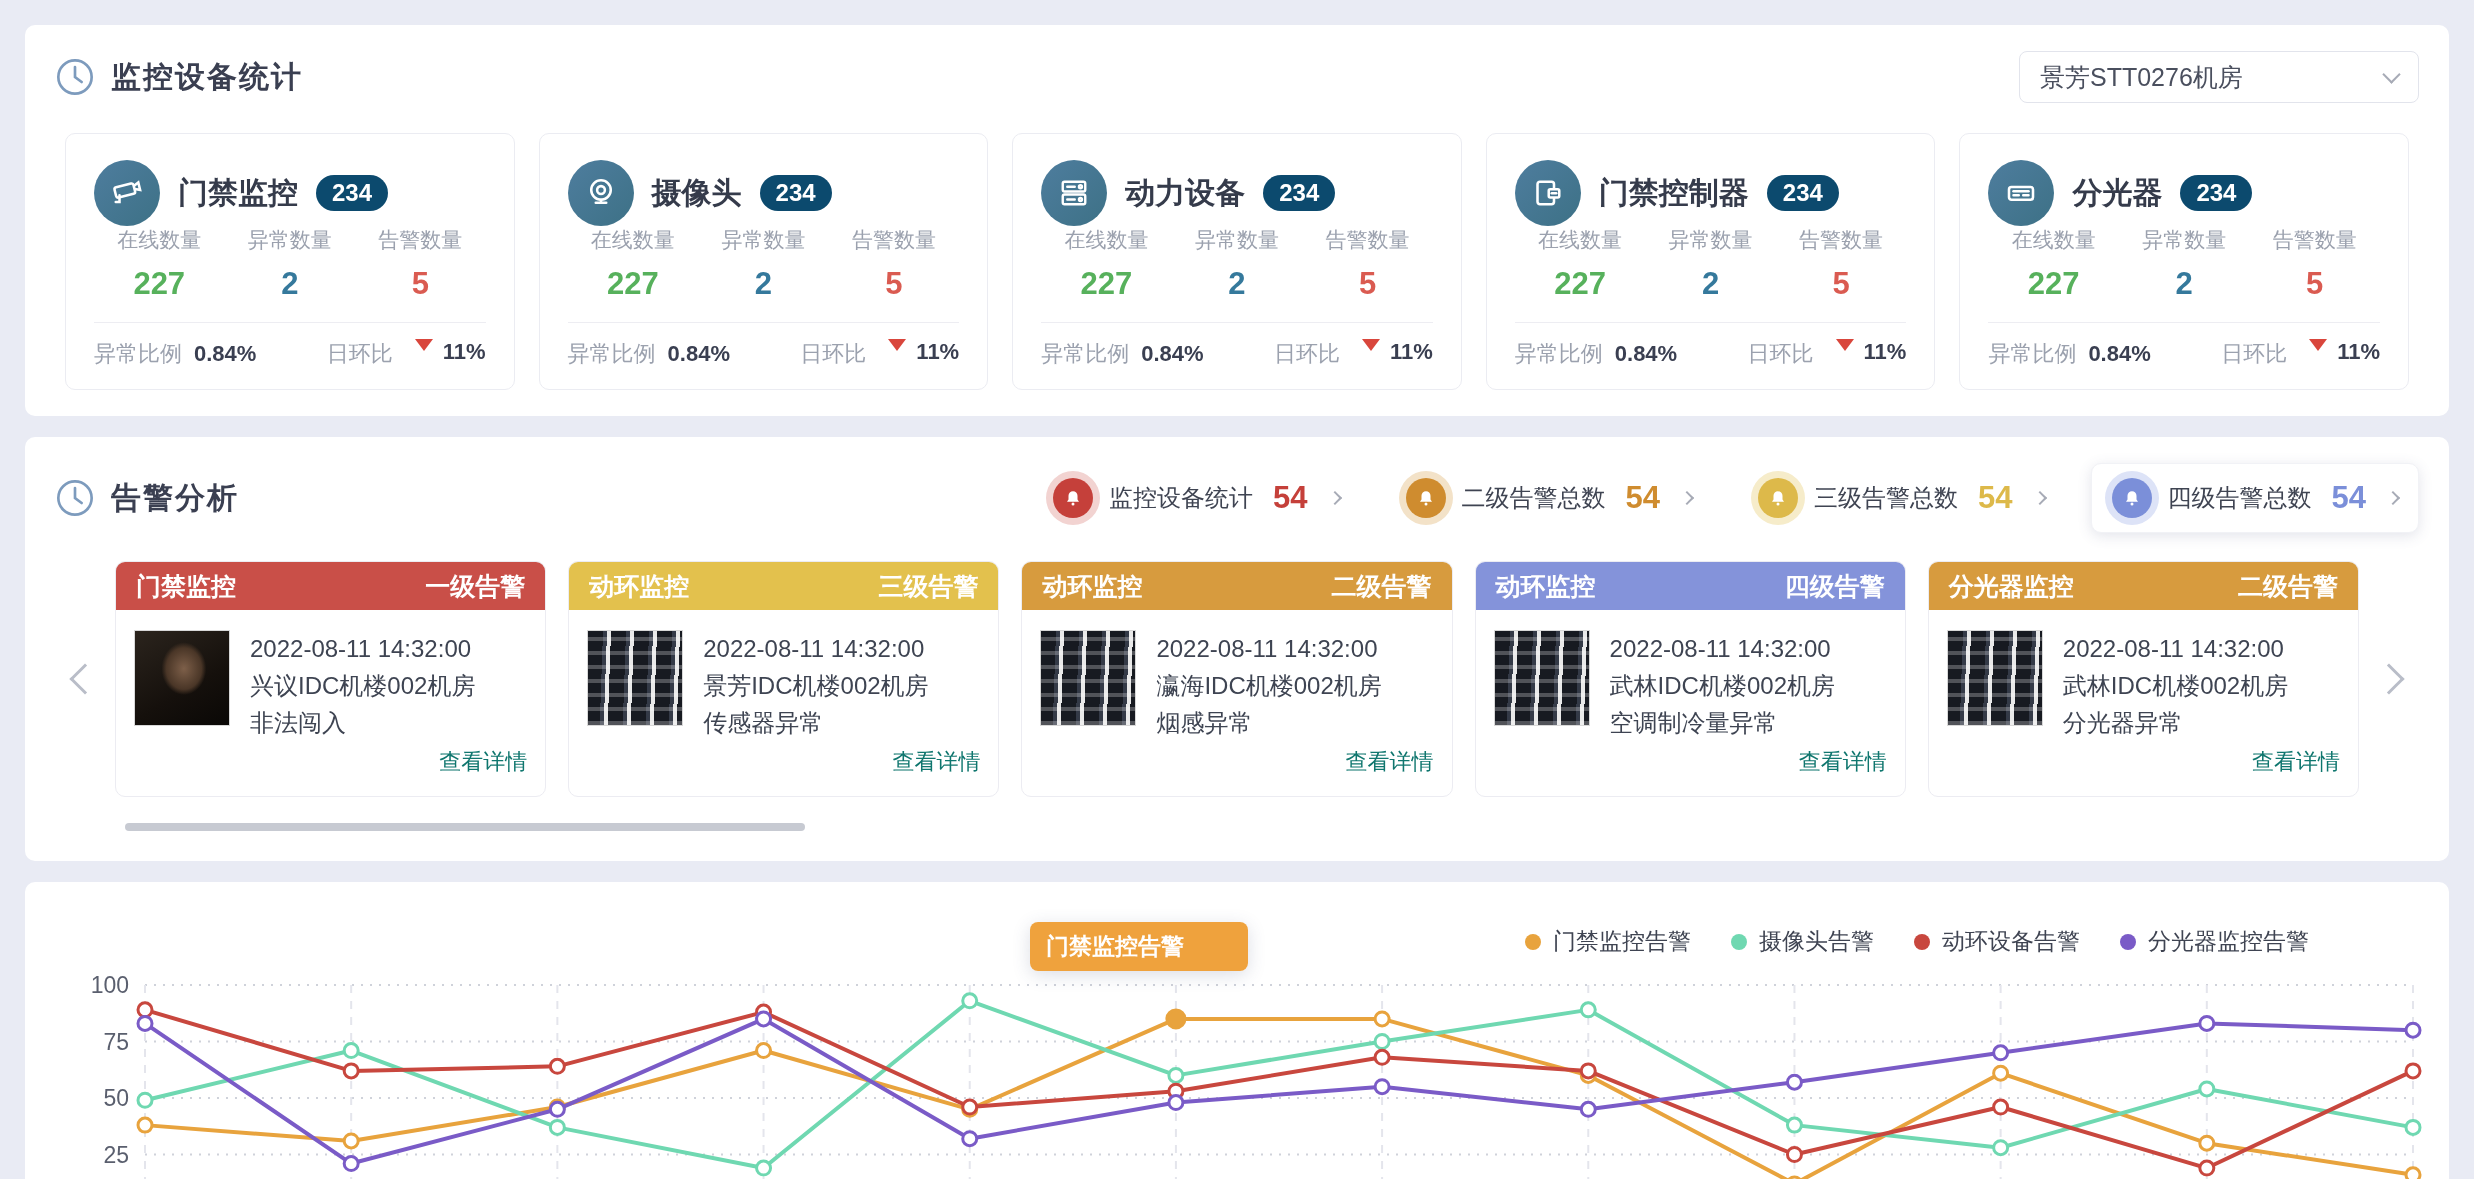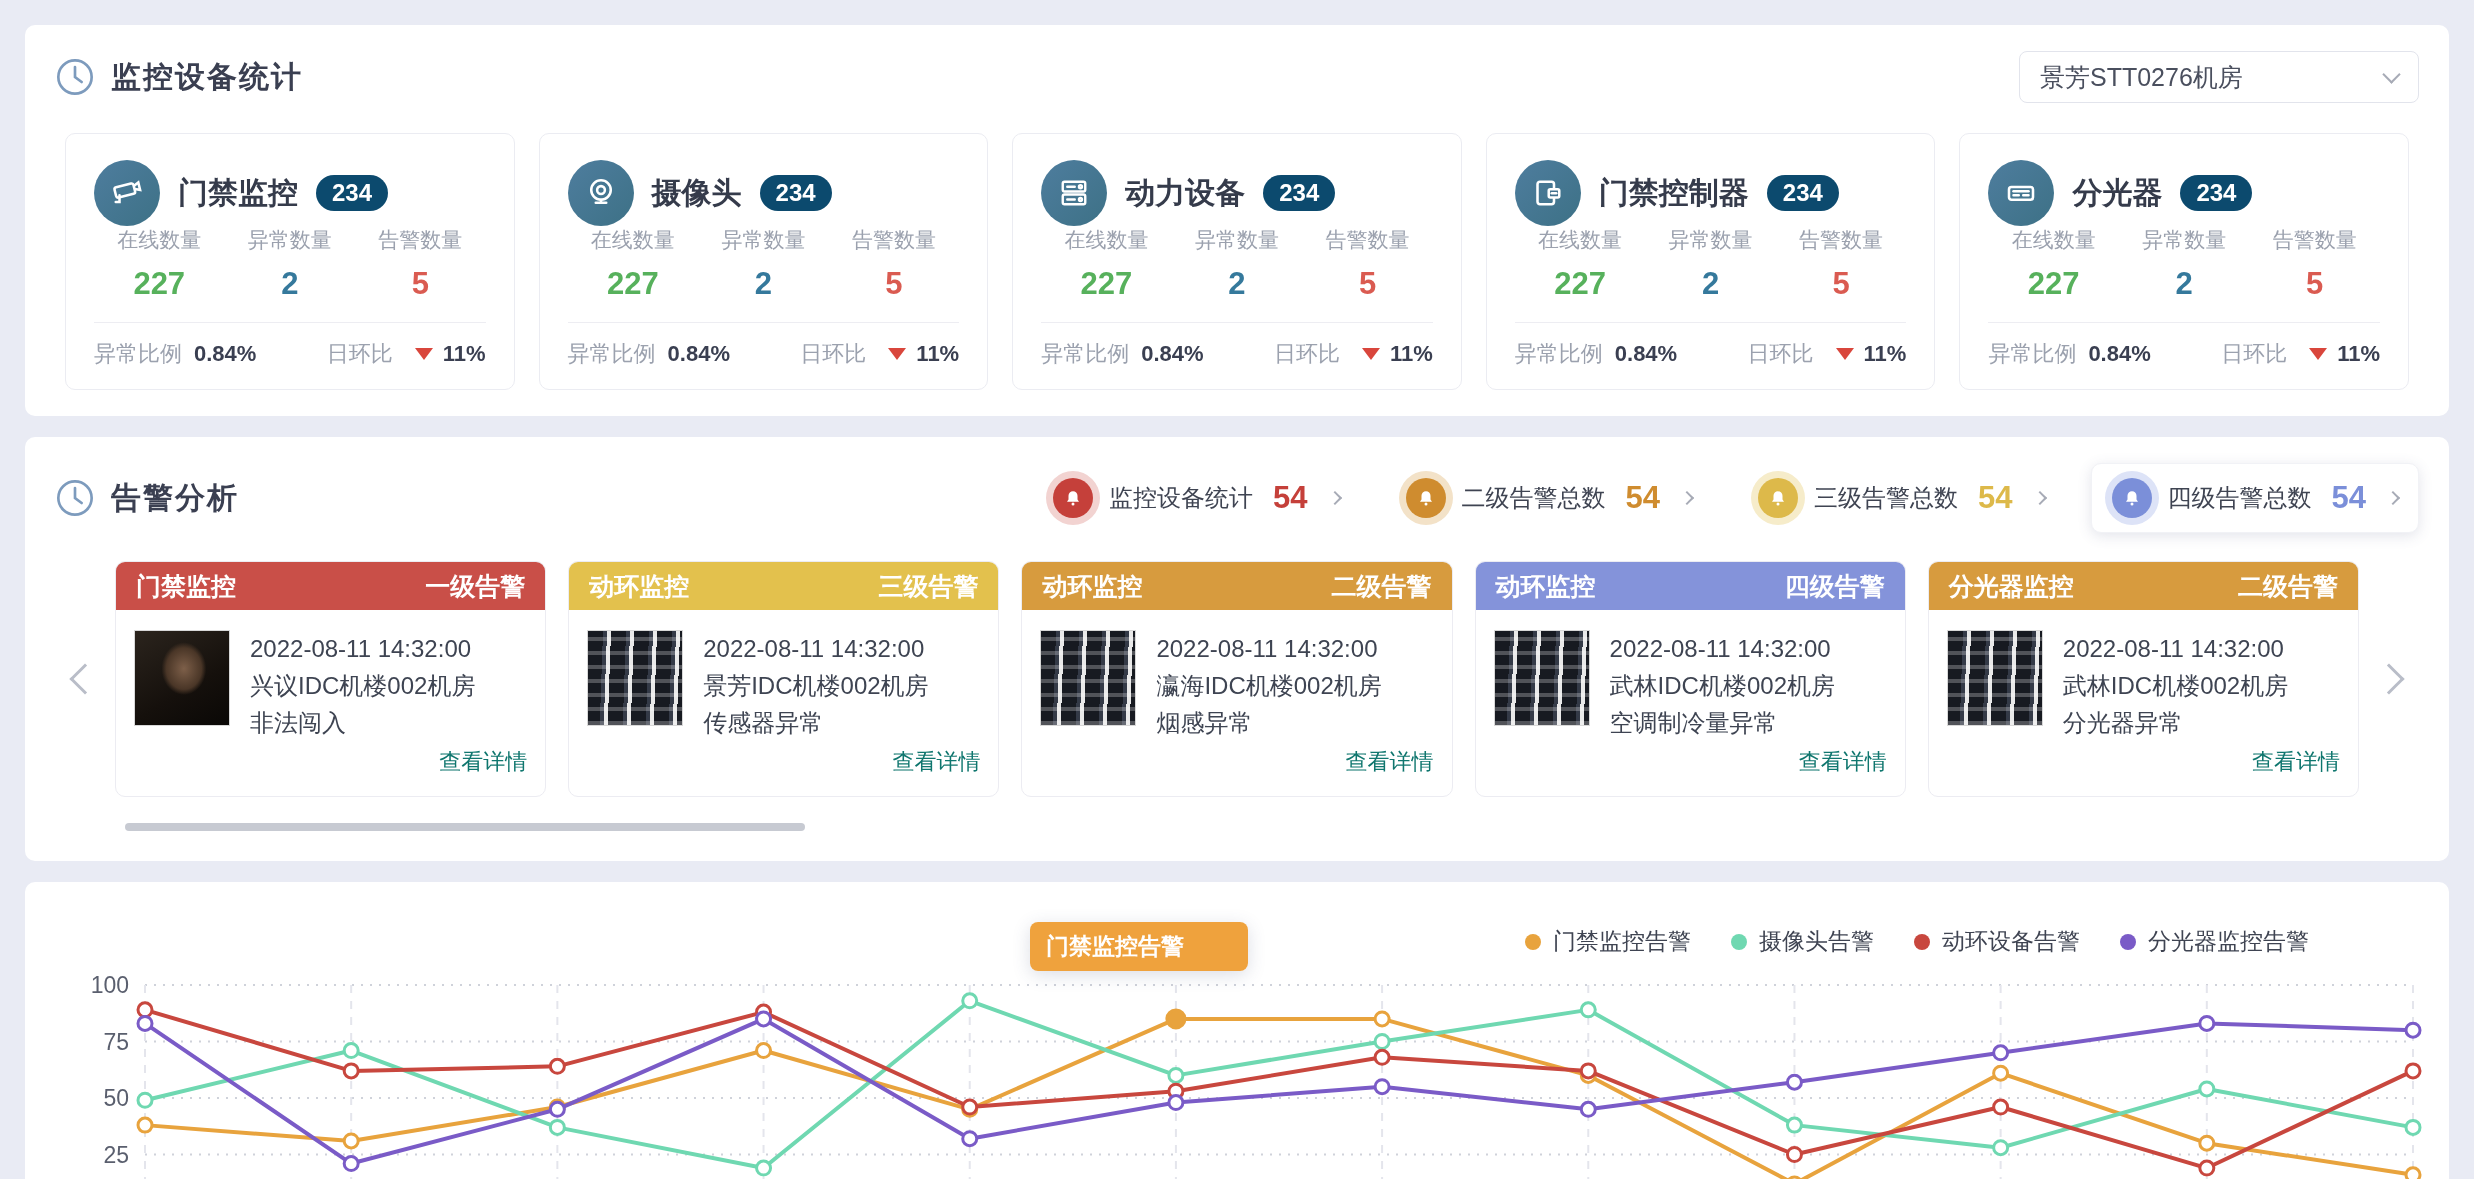--- a/index.html
+++ b/index.html
@@ -35,7 +35,7 @@
   .stat-foot { display:flex; align-items:center; font-size:22px; }
   .foot-label { color:#9ba1ae; margin-right:12px; }
   .foot-value { color:#3a3f51; font-weight:bold; }
-  .foot-right { margin-left:auto; display:flex; align-items:center; gap:10px; }
+  .foot-right { margin-left:auto; display:flex; gap:10px; }
   .tri-down { width:0; height:0; border-left:9px solid transparent; border-right:9px solid transparent; border-top:12px solid #d9463c; }
 
   

